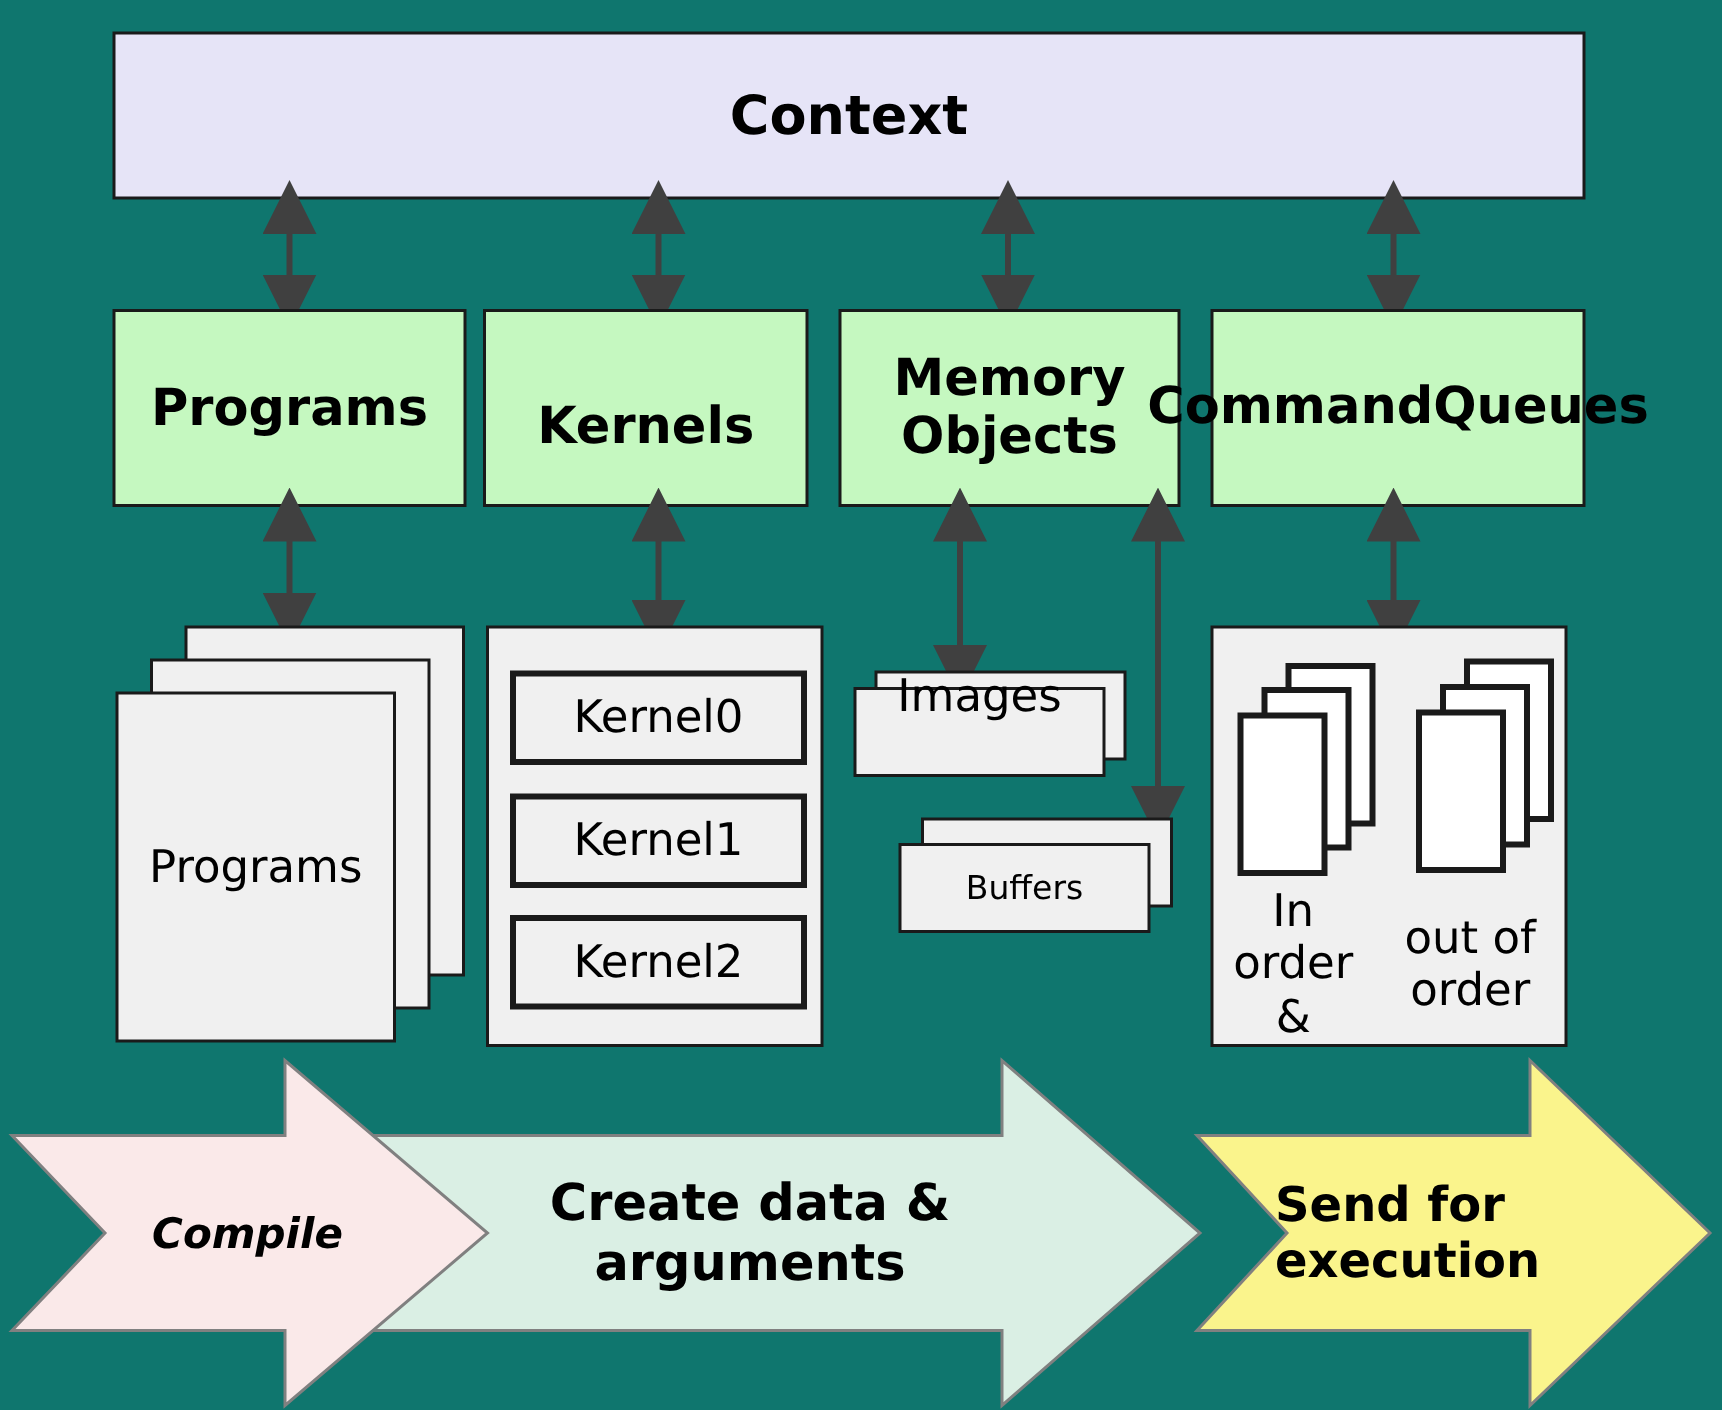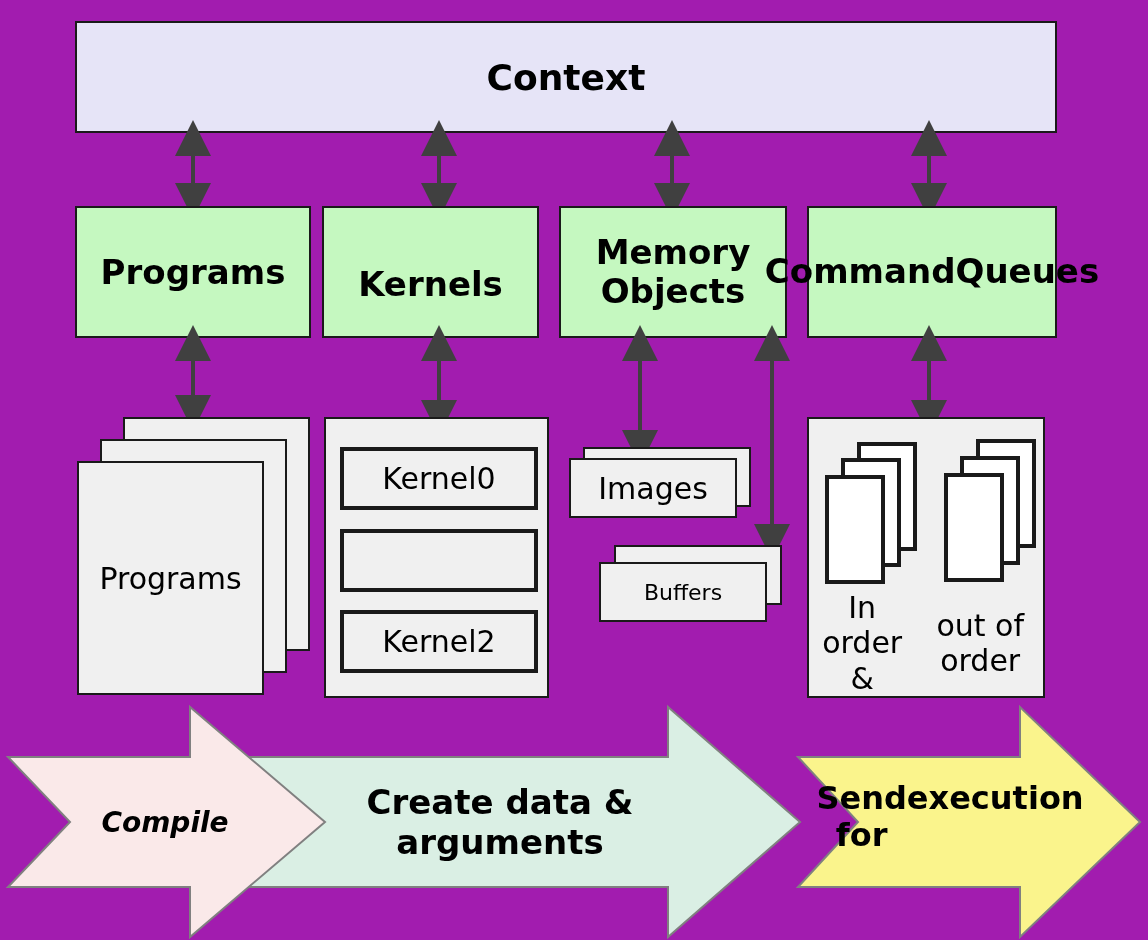--- a/index.html
+++ b/index.html
@@ -4,7 +4,7 @@
 <style>
   html,body{margin:0;padding:0;background:#ffffff;}
   body{width:1148px;height:940px;font-family:"DejaVu Sans",sans-serif;}
-  #stage{position:relative;width:1148px;height:940px;overflow:hidden;background:#a21caf;}
+  #stage{position:relative;width:1148px;height:940px;overflow:hidden;background:#0f766e;}
   svg.layer{position:absolute;left:0;top:0;width:1148px;height:940px;}
   .lbl{position:absolute;display:flex;align-items:center;justify-content:center;
        text-align:center;color:#000;pointer-events:none;}

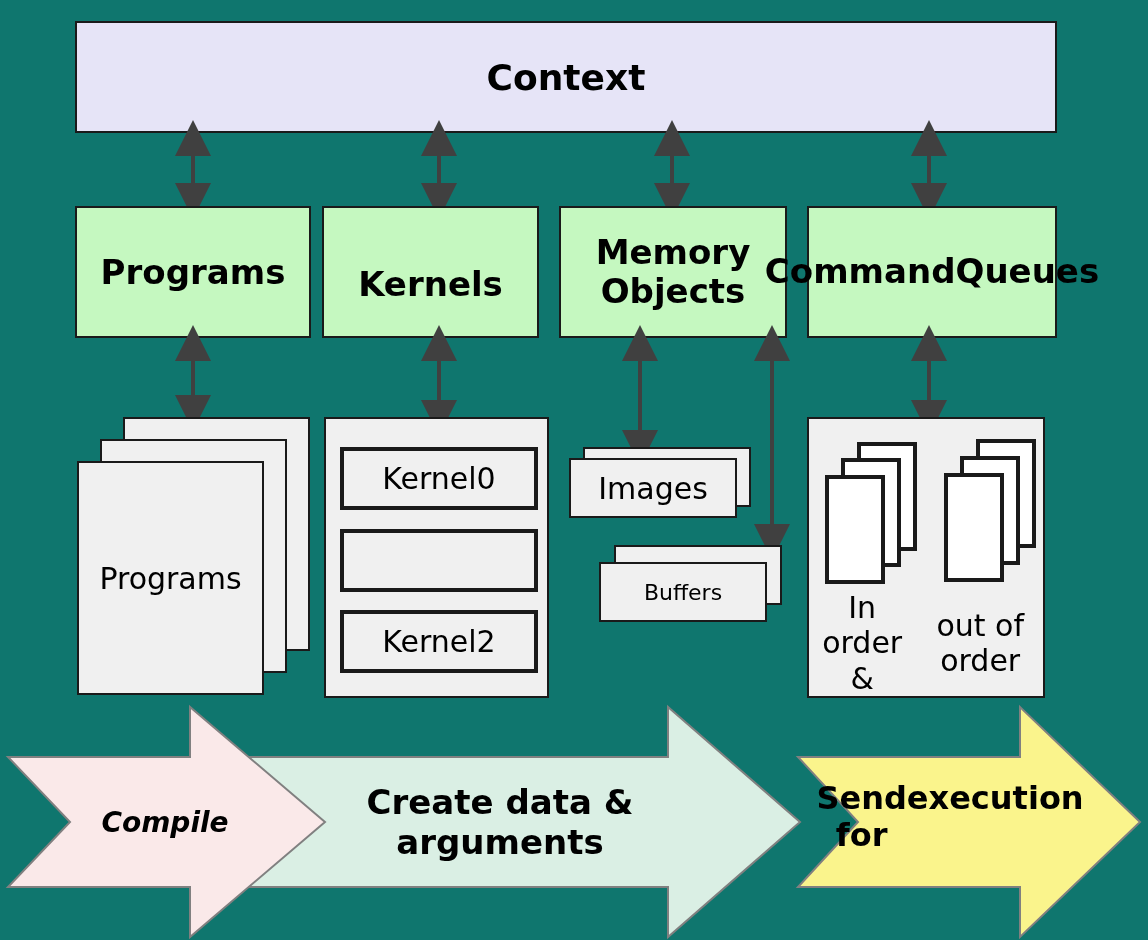--- a/index.html
+++ b/index.html
@@ -111,7 +111,7 @@
   <div class="lbl thin" style="left:342px;top:449px;width:194px;height:59px;font-size:30px;">Kernel0</div>
   <div class="lbl thin" style="left:342px;top:612px;width:194px;height:59px;font-size:30px;">Kernel2</div>
 
-  <div class="lbl thin" style="left:570px;top:459px;width:166px;height:58px;font-size:30px;">Images</div>
+  <div class="lbl thin" style="left:570px;top:435px;width:166px;height:58px;font-size:30px;">Images</div>
   <div class="lbl thin" style="left:600px;top:563px;width:166px;height:58px;font-size:22px;">Buffers</div>
 
   <div class="lbl thin" style="left:808px;top:598px;width:236px;height:90px;font-size:30px;flex-direction:row;line-height:1.18;">

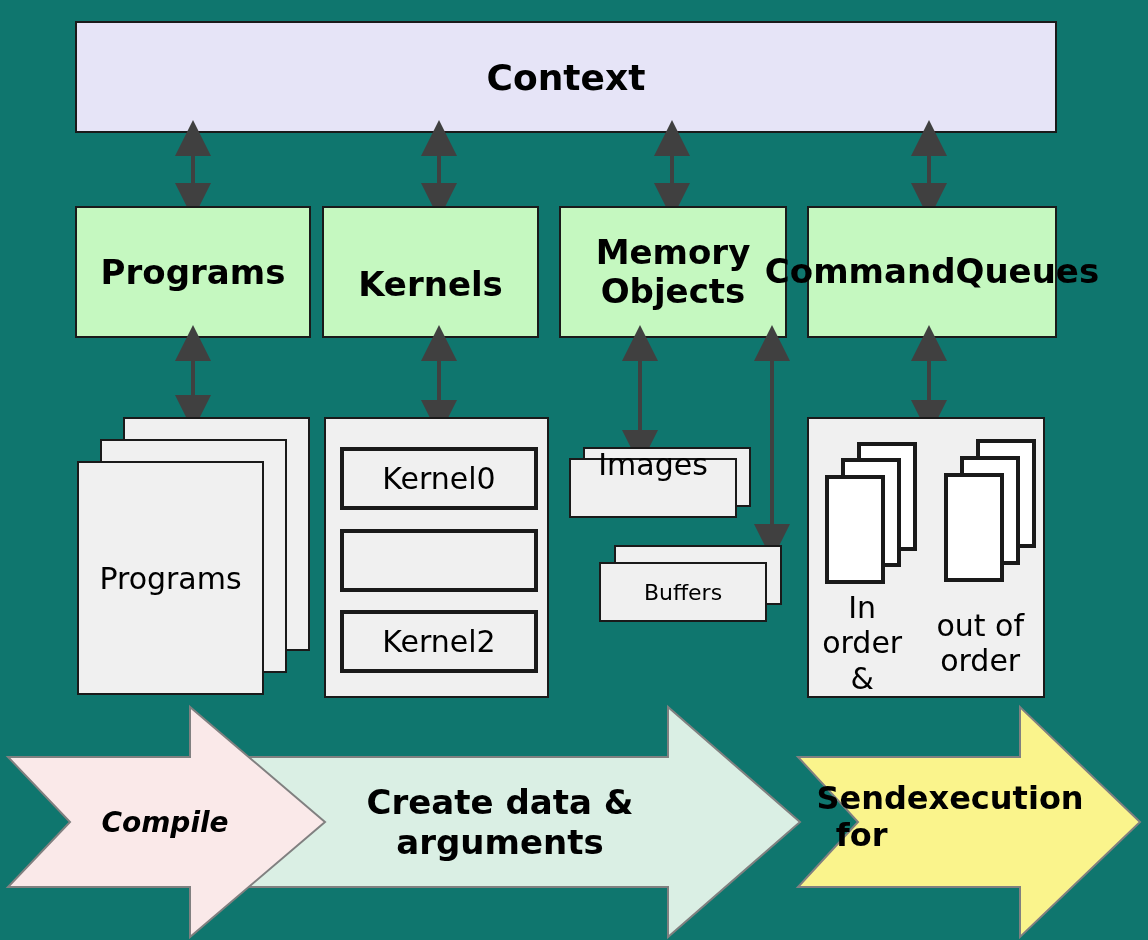--- a/index.html
+++ b/index.html
@@ -109,6 +109,7 @@
   <div class="lbl thin" style="left:78px;top:462px;width:185px;height:232px;font-size:30px;">Programs</div>
 
   <div class="lbl thin" style="left:342px;top:449px;width:194px;height:59px;font-size:30px;">Kernel0</div>
+  <div class="lbl thin" style="left:342px;top:531px;width:194px;height:59px;font-size:30px;">Kernel1</div>
   <div class="lbl thin" style="left:342px;top:612px;width:194px;height:59px;font-size:30px;">Kernel2</div>
 
   <div class="lbl thin" style="left:570px;top:435px;width:166px;height:58px;font-size:30px;">Images</div>

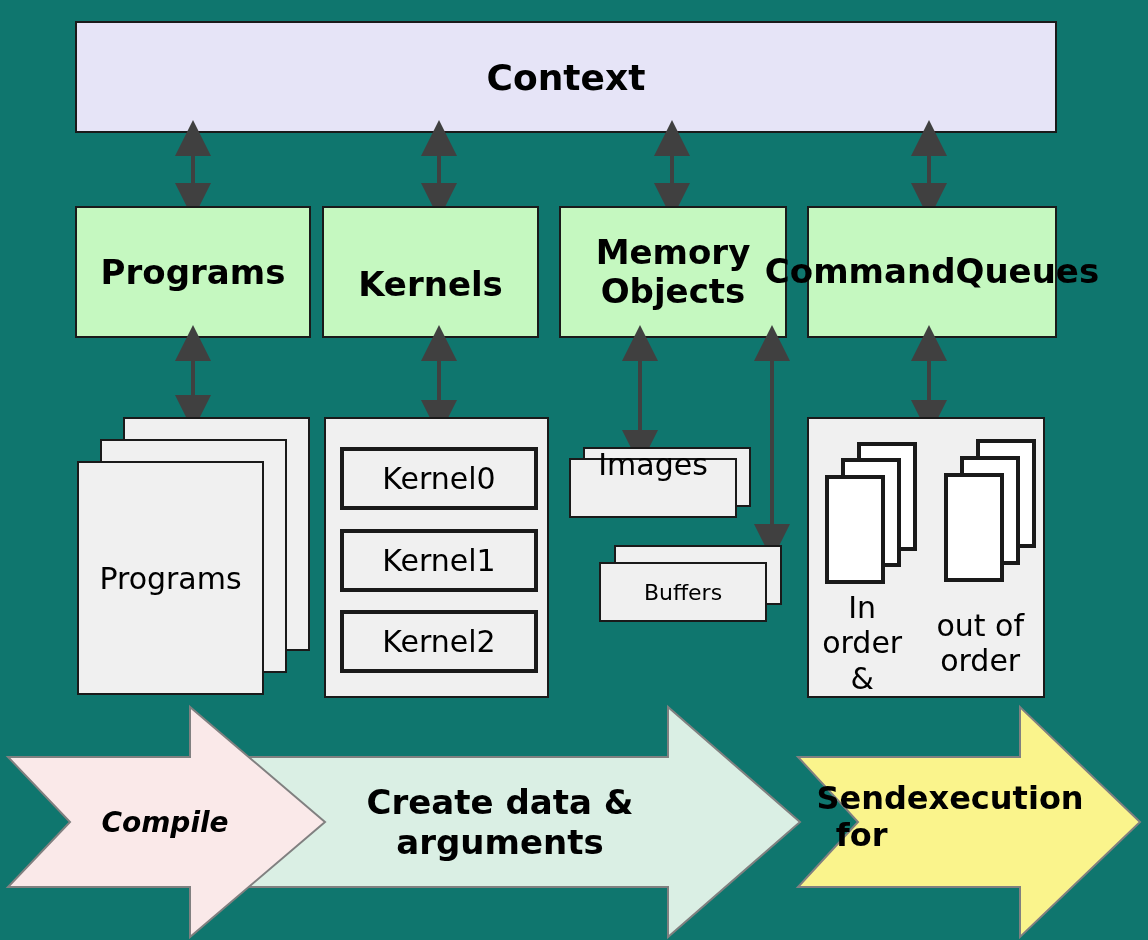--- a/index.html
+++ b/index.html
@@ -122,7 +122,7 @@
 
   <div class="lbl bold" style="left:70px;top:788px;width:190px;height:68px;font-size:28px;font-style:italic;">Compile</div>
   <div class="lbl bold" style="left:300px;top:788px;width:400px;height:68px;font-size:34px;">Create data &amp; arguments</div>
-  <div class="lbl bold" style="left:850px;top:780px;width:200px;height:84px;font-size:32px;flex-direction:row;align-items:flex-start;line-height:1.15;">
+  <div class="lbl bold" style="left:850px;top:780px;width:200px;height:84px;font-size:32px;flex-direction:column;align-items:flex-start;line-height:1.15;">
     <span>Send for</span>
     <span>execution</span>
   </div>

